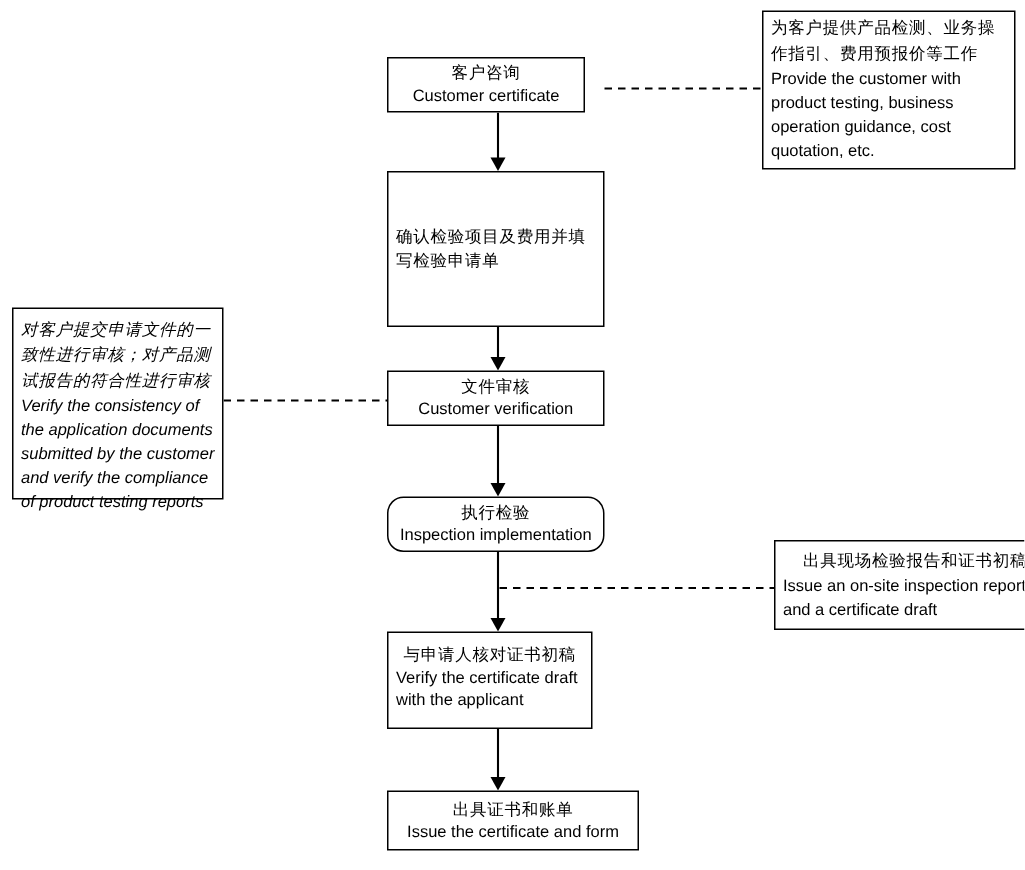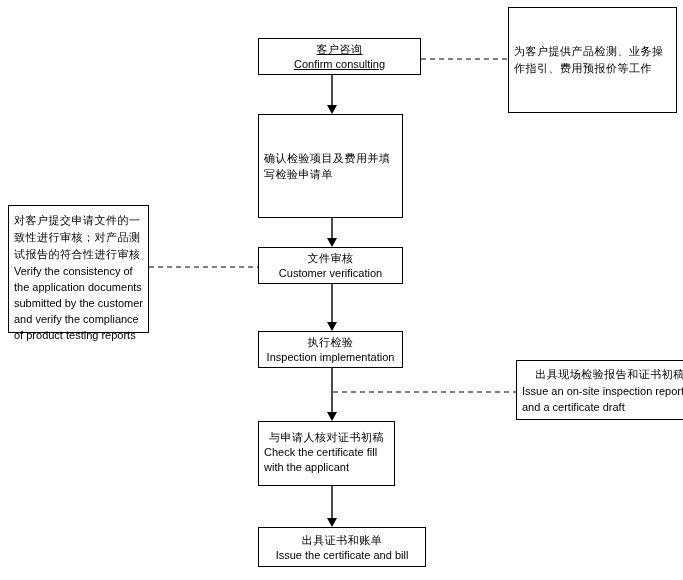--- a/index.html
+++ b/index.html
@@ -87,7 +87,7 @@
     <line class="dashed" x1="333" y1="392" x2="516" y2="392"></line>
   </svg>
 
-  <div class="node" style="left:258px; top:38px; width:163px; height:37px;text-decoration:underline;">
+  <div class="node" style="left:258px; top:38px; width:132px; height:37px;">
     <div class="zh">客户咨询</div>
     <div class="en">Confirm consulting</div>
   </div>

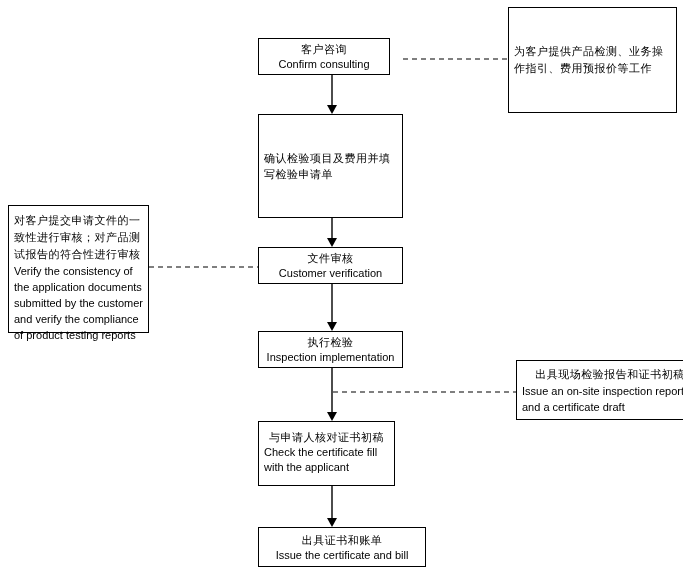--- a/index.html
+++ b/index.html
@@ -118,6 +118,7 @@
 
   <div class="node side" style="left:508px; top:7px; width:169px; height:106px;">
     <div class="zh">为客户提供产品检测、业务操作指引、费用预报价等工作</div>
+    <div class="en">Provide the customer with product testing, business operation guidance, cost quotation, etc.</div>
   </div>
 
   <div class="node side" style="left:8px; top:205px; width:141px; height:128px; justify-content:flex-start; padding-top:6px;">

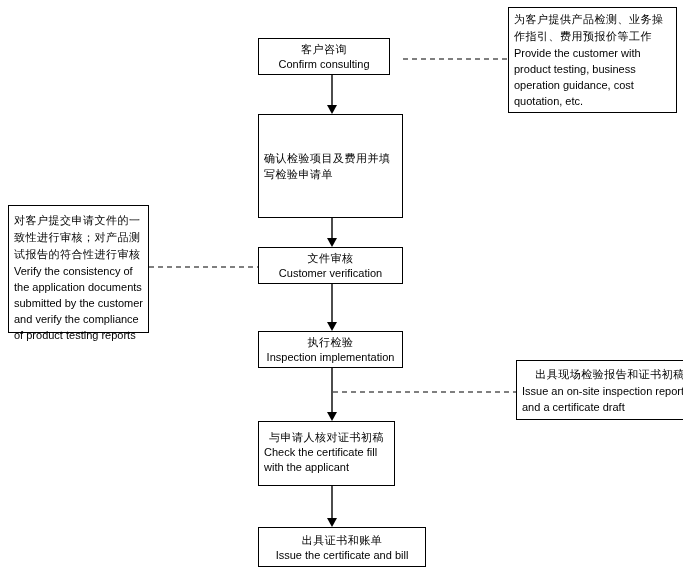--- a/index.html
+++ b/index.html
@@ -89,7 +89,7 @@
 
   <div class="node" style="left:258px; top:38px; width:132px; height:37px;">
     <div class="zh">客户咨询</div>
-    <div class="en">Confirm consulting</div>
+    <div class="en">Customer certificate</div>
   </div>
 
   <div class="node" style="left:258px; top:114px; width:145px; height:104px;">

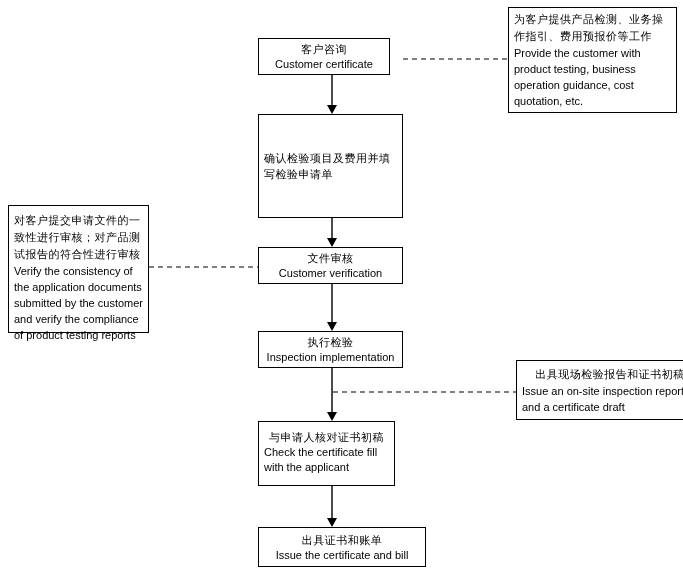--- a/index.html
+++ b/index.html
@@ -121,7 +121,7 @@
     <div class="en">Provide the customer with product testing, business operation guidance, cost quotation, etc.</div>
   </div>
 
-  <div class="node side" style="left:8px; top:205px; width:141px; height:128px; justify-content:flex-start; padding-top:6px;">
+  <div class="node side" style="left:8px; top:205px; width:141px; height:128px; justify-content:flex-start; padding-top:6px;font-style:italic;">
     <div class="zh">对客户提交申请文件的一致性进行审核；对产品测试报告的符合性进行审核</div>
     <div class="en">Verify the consistency of the application documents submitted by the customer and verify the compliance of product testing reports</div>
   </div>

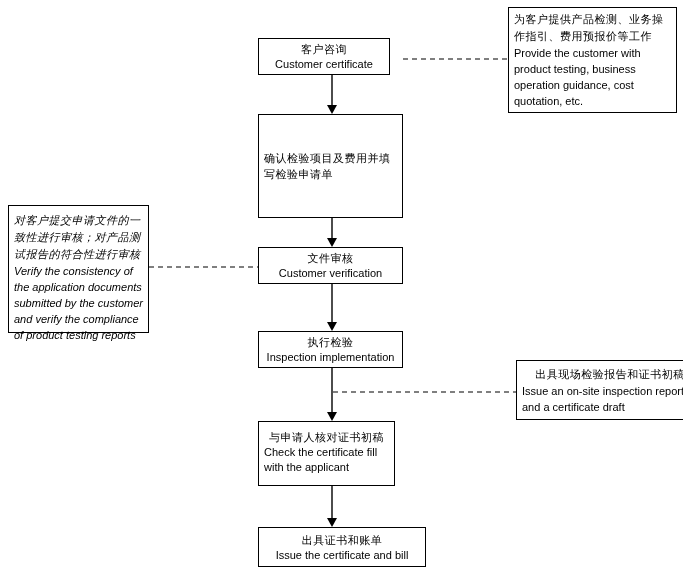--- a/index.html
+++ b/index.html
@@ -101,7 +101,7 @@
     <div class="en">Customer verification</div>
   </div>
 
-  <div class="node" style="left:258px; top:331px; width:145px; height:37px;">
+  <div class="node" style="left:258px; top:331px; width:145px; height:37px;border-radius:11px;">
     <div class="zh">执行检验</div>
     <div class="en">Inspection implementation</div>
   </div>

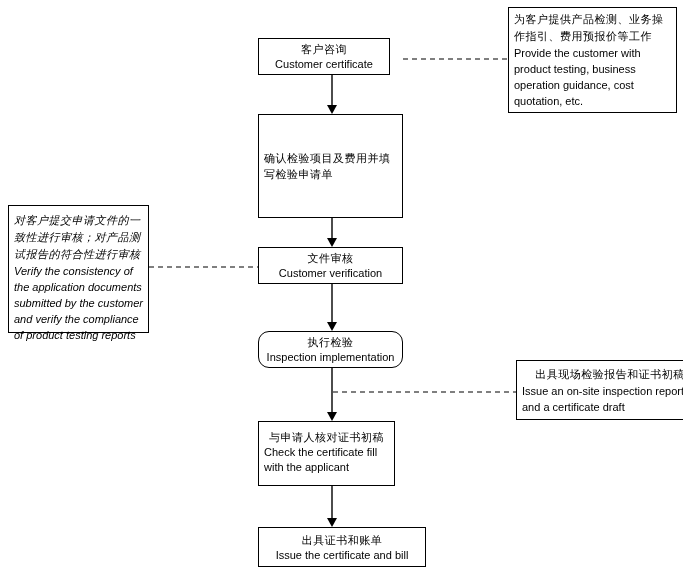--- a/index.html
+++ b/index.html
@@ -108,7 +108,7 @@
 
   <div class="node" style="left:258px; top:421px; width:137px; height:65px; justify-content:flex-start; padding-top:7px;">
     <div class="zh">与申请人核对证书初稿</div>
-    <div class="en">Check the certificate fill with the applicant</div>
+    <div class="en">Verify the certificate draft with the applicant</div>
   </div>
 
   <div class="node" style="left:258px; top:527px; width:168px; height:40px;">

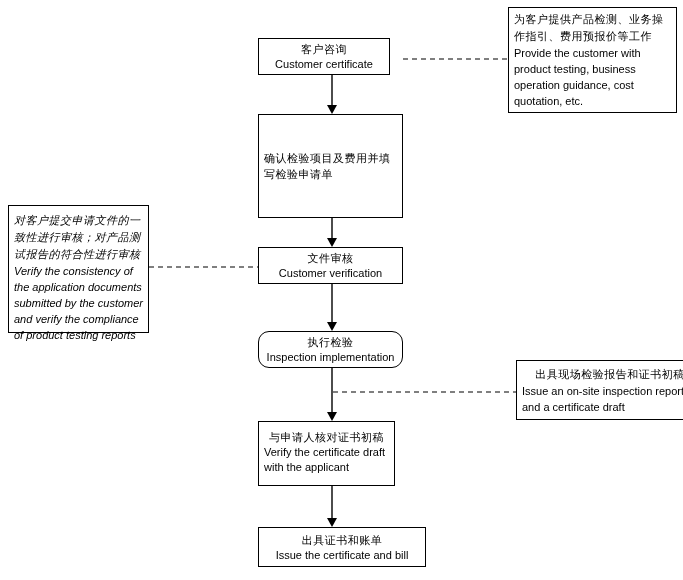--- a/index.html
+++ b/index.html
@@ -113,7 +113,7 @@
 
   <div class="node" style="left:258px; top:527px; width:168px; height:40px;">
     <div class="zh">出具证书和账单</div>
-    <div class="en">Issue the certificate and bill</div>
+    <div class="en">Issue the certificate and form</div>
   </div>
 
   <div class="node side" style="left:508px; top:7px; width:169px; height:106px;">

